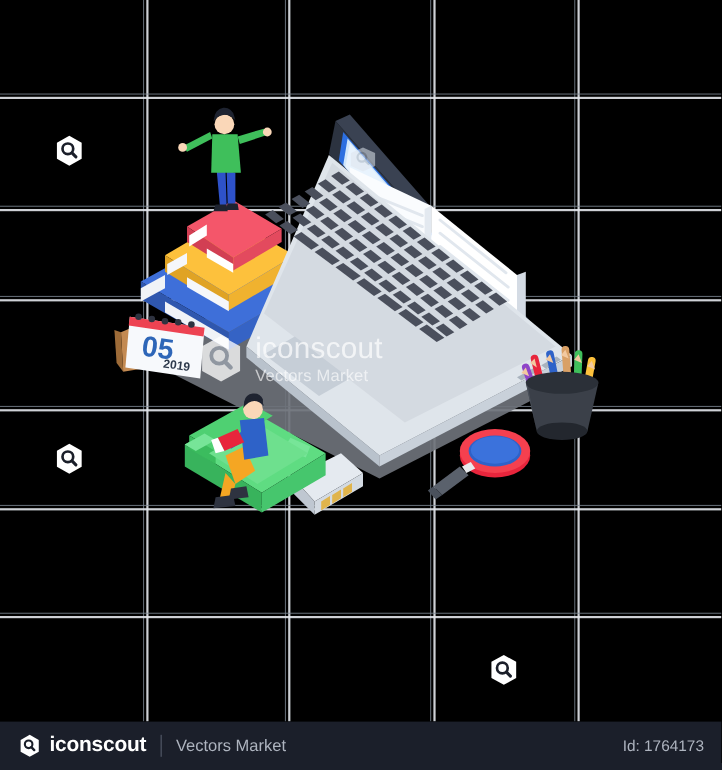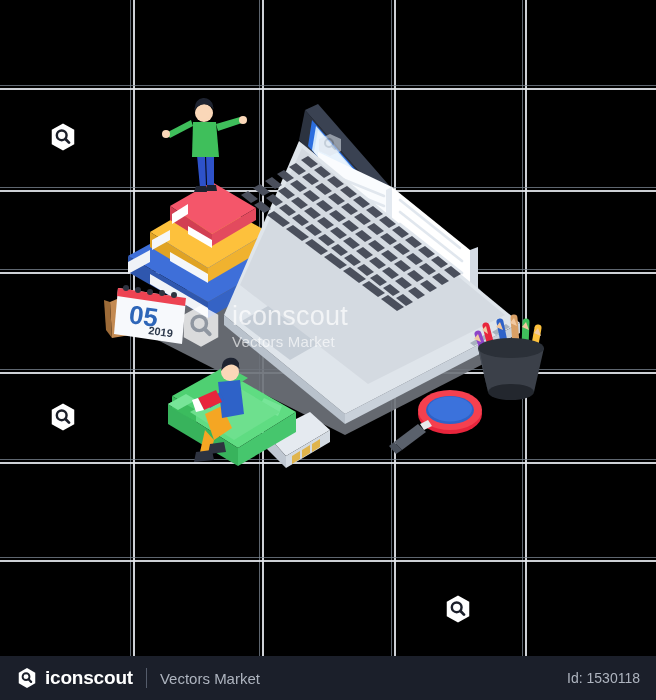--- a/index.html
+++ b/index.html
@@ -511,7 +511,7 @@
     <div class="divider"></div>
     <span class="contributor">Vectors Market</span>
     <div class="spacer"></div>
-    <span class="asset-id">Id: 1530118</span>
+    <span class="asset-id">Id: 1764173</span>
   </div>
 
 </div>

